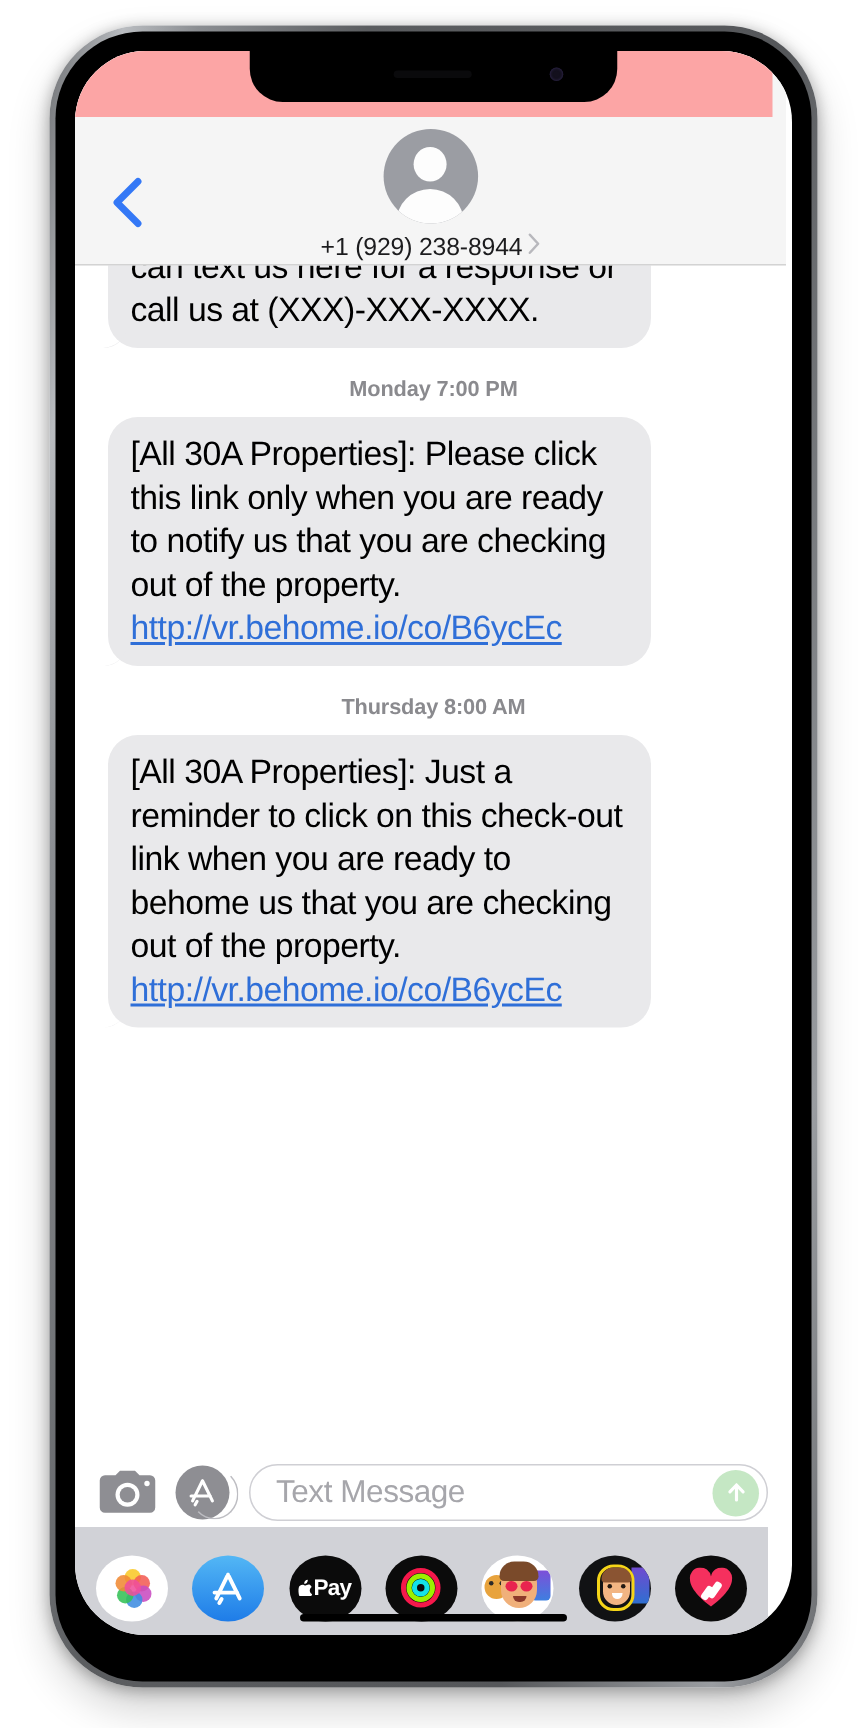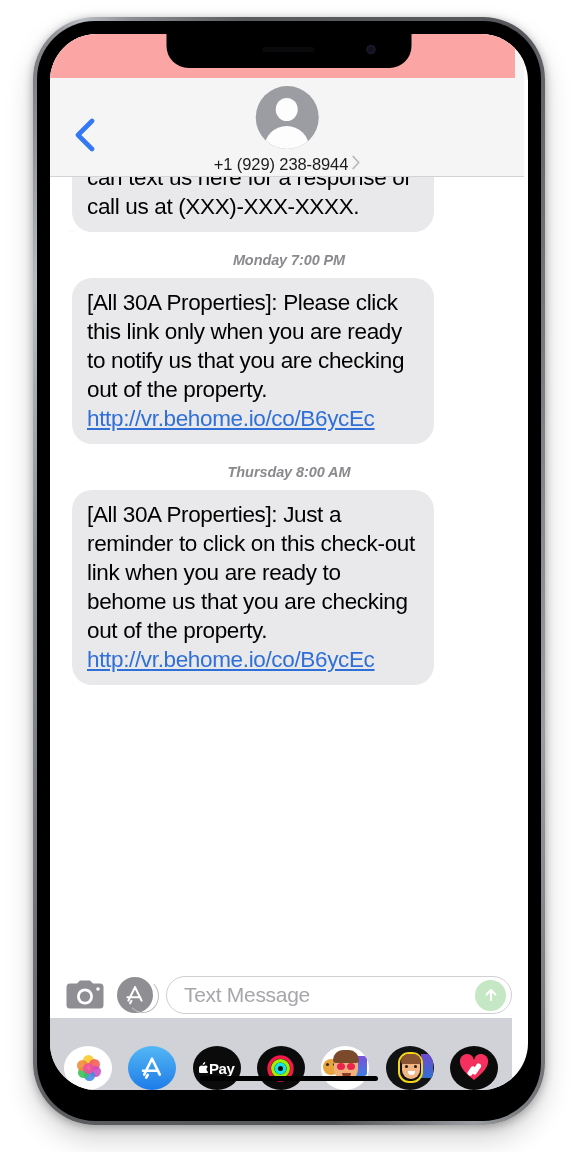--- a/index.html
+++ b/index.html
@@ -284,7 +284,6 @@
     color: #8a8a8e;
     letter-spacing: -0.1px;
     margin: 20px 0 6px 0;
-    font-style: italic;
   }
 
   

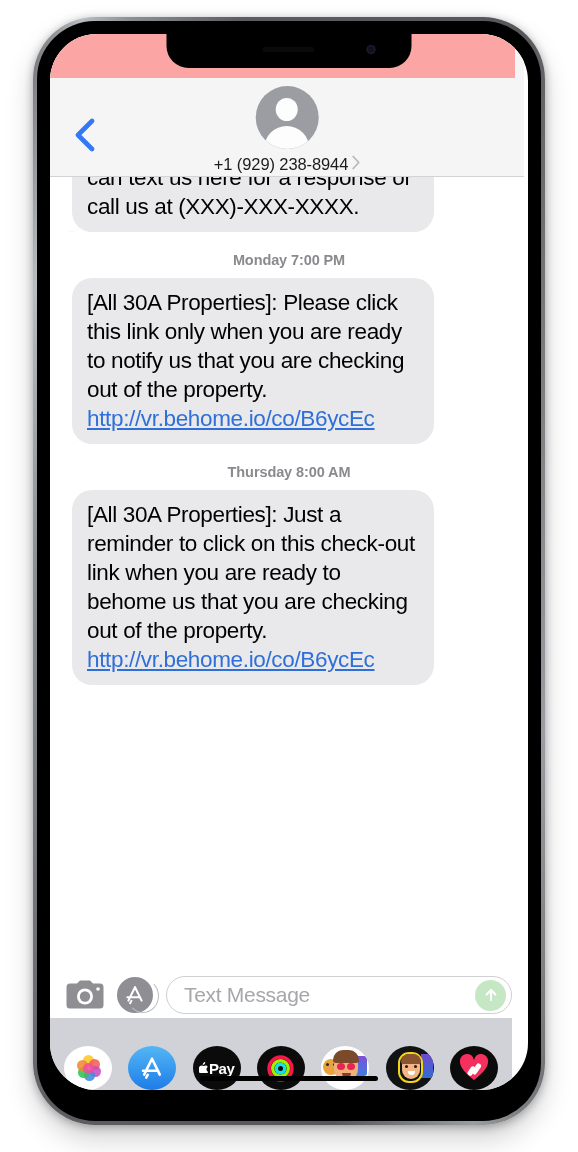--- a/index.html
+++ b/index.html
@@ -363,7 +363,7 @@
     height: 72px;
     background: #d1d2d7;
     display: flex;
-    align-items: flex-end;
+    align-items: center;
     justify-content: space-between;
     padding: 9px 14px 0 14px;
     box-sizing: border-box;

